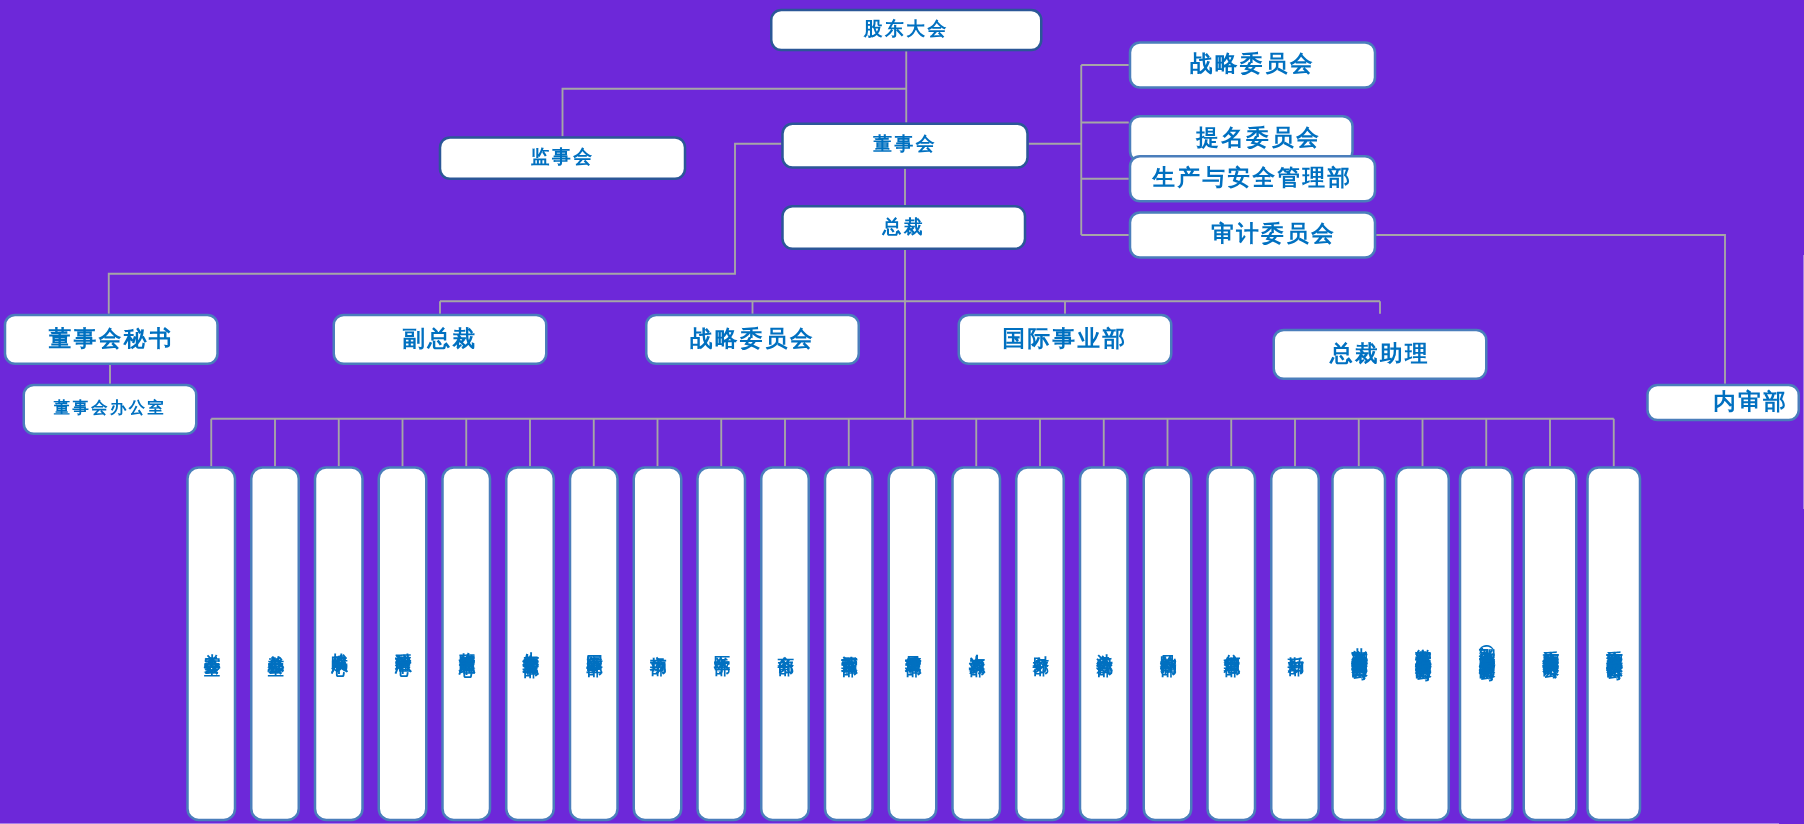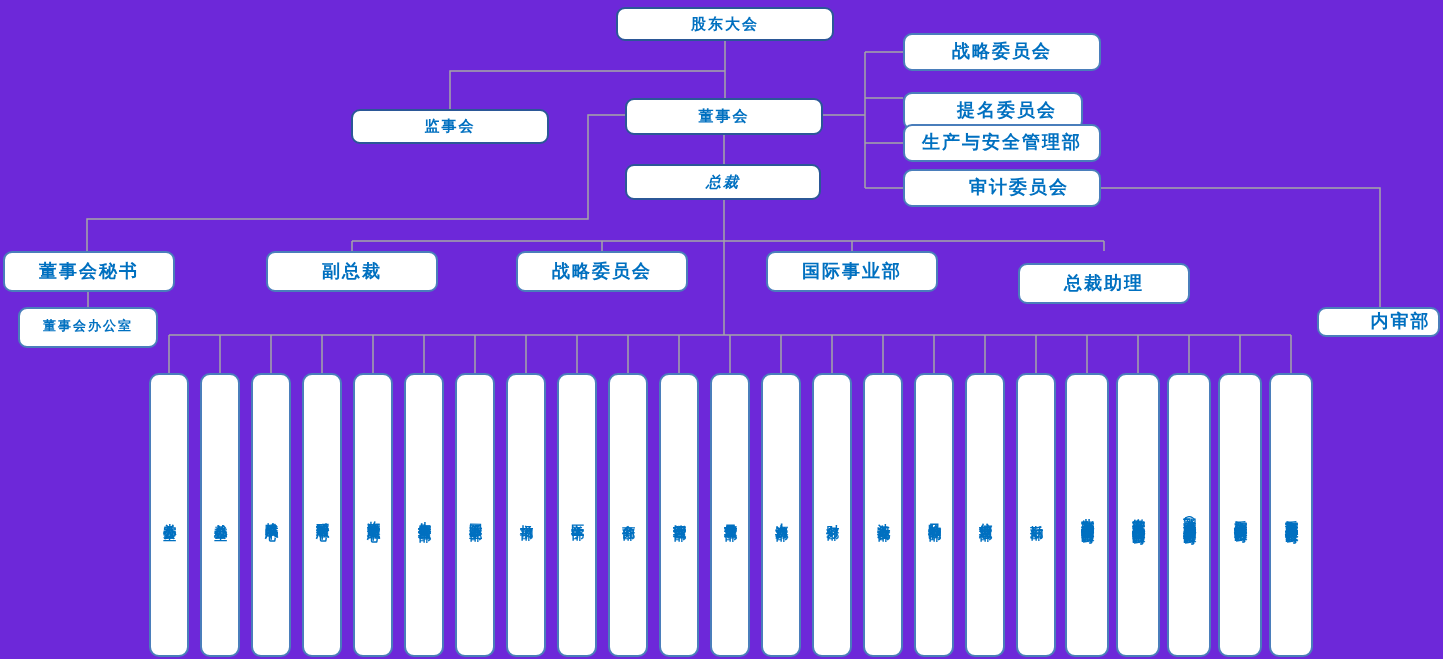--- a/index.html
+++ b/index.html
@@ -98,7 +98,7 @@
   <div class="node dark" style="left:616px; top:7px; width:218px; height:34px;">股东大会</div>
   <div class="node dark" style="left:351px; top:109px; width:198px; height:35px;">监事会</div>
   <div class="node dark" style="left:625px; top:98px; width:198px; height:37px;">董事会</div>
-  <div class="node dark" style="left:625px; top:164px; width:196px; height:36px;font-style:italic;">总裁</div>
+  <div class="node dark" style="left:625px; top:164px; width:196px; height:36px;">总裁</div>
 
   <div class="node" style="left:903px; top:33px; width:198px; height:38px;">战略委员会</div>
   <div class="node" style="left:903px; top:92px; width:180px; height:38px;padding-left:28px;">提名委员会</div>

